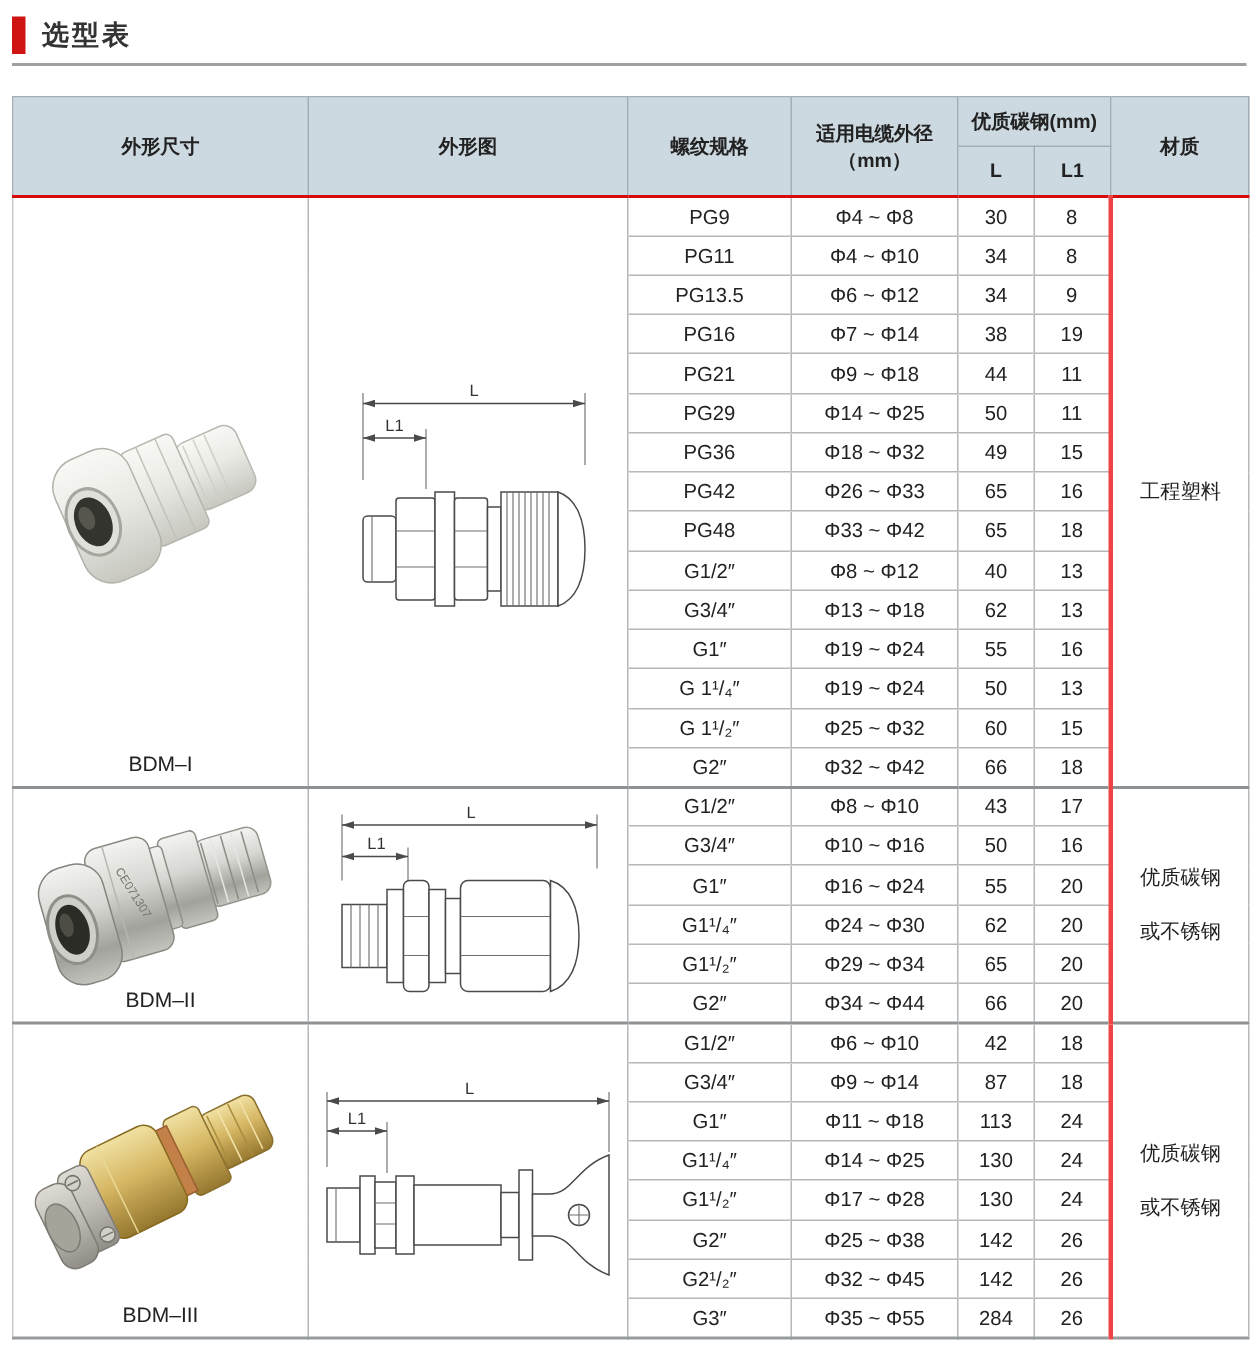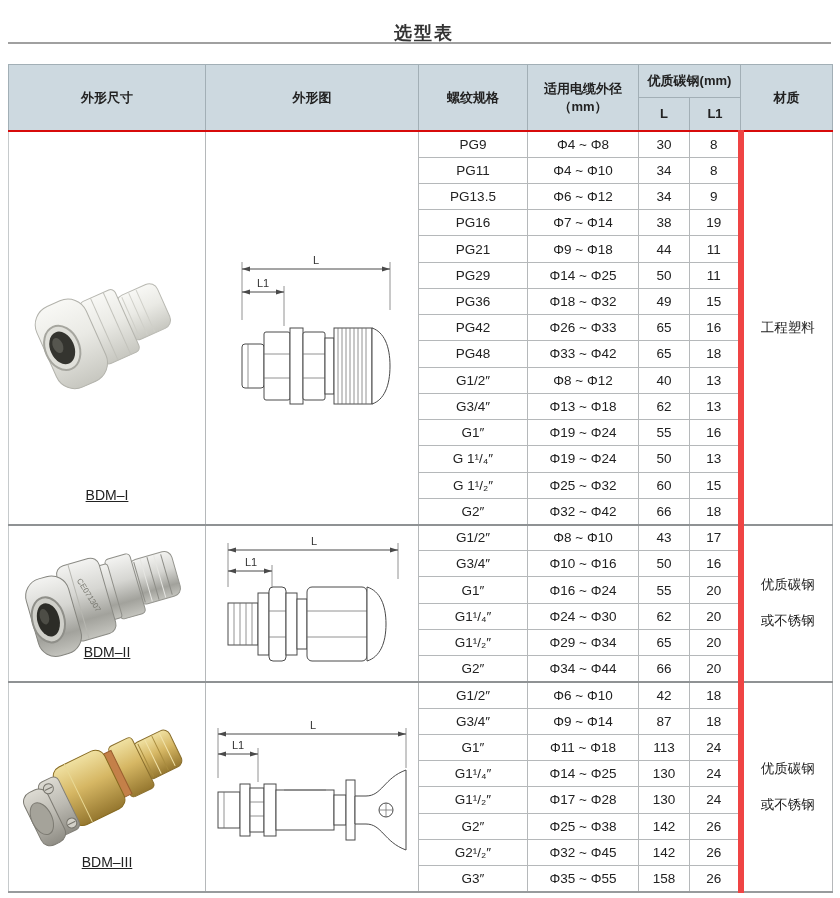--- a/index.html
+++ b/index.html
@@ -9,7 +9,7 @@
     color:#222;
   }
   
-  .title-block { display:flex; align-items:center; gap:11px; margin:10px 0 0 8px; height:26px;flex-direction:column; }
+  .title-block { display:flex; align-items:center; gap:11px; margin:10px 0 0 8px; height:26px; }
   .red-bar { width:9px; height:25px; background:#cf1414; }
   .page-title { font-size:18px; font-weight:bold; color:#333; margin:0; letter-spacing:2px; }
   .title-rule { height:2px; background:#a0a0a0; margin:6px 9px 0 8px; }

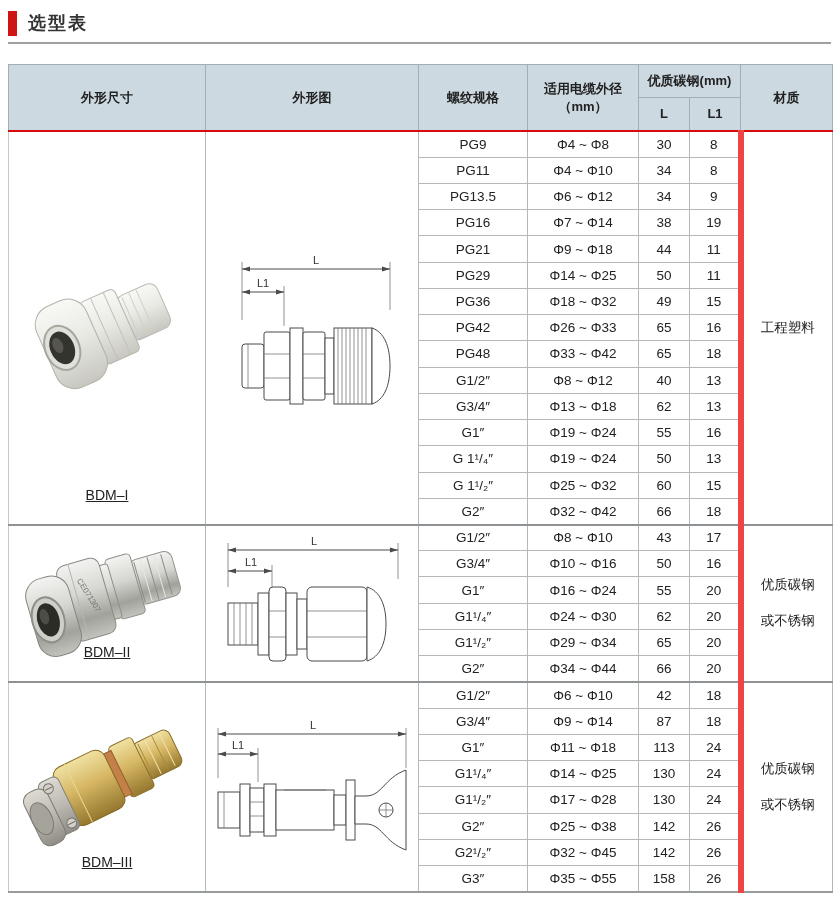--- a/index.html
+++ b/index.html
@@ -37,7 +37,7 @@
   td.data-cell { border-left:1px solid #b5b8ba; }
   td.rsep { border-top:1px solid #b5b8ba; }
   tr.secsep > td { border-top:2px solid #8f9294; }
-  td.material-cell { border-left:6px solid #ef4444; font-size:13.5px; }
+  td.material-cell { border-left:3px solid #ef4444; font-size:13.5px; }
   .material-line { line-height:36px; }
   td.drawing-cell { border-left:1px solid #b5b8ba; }
   td.photo-cell { position:relative; }

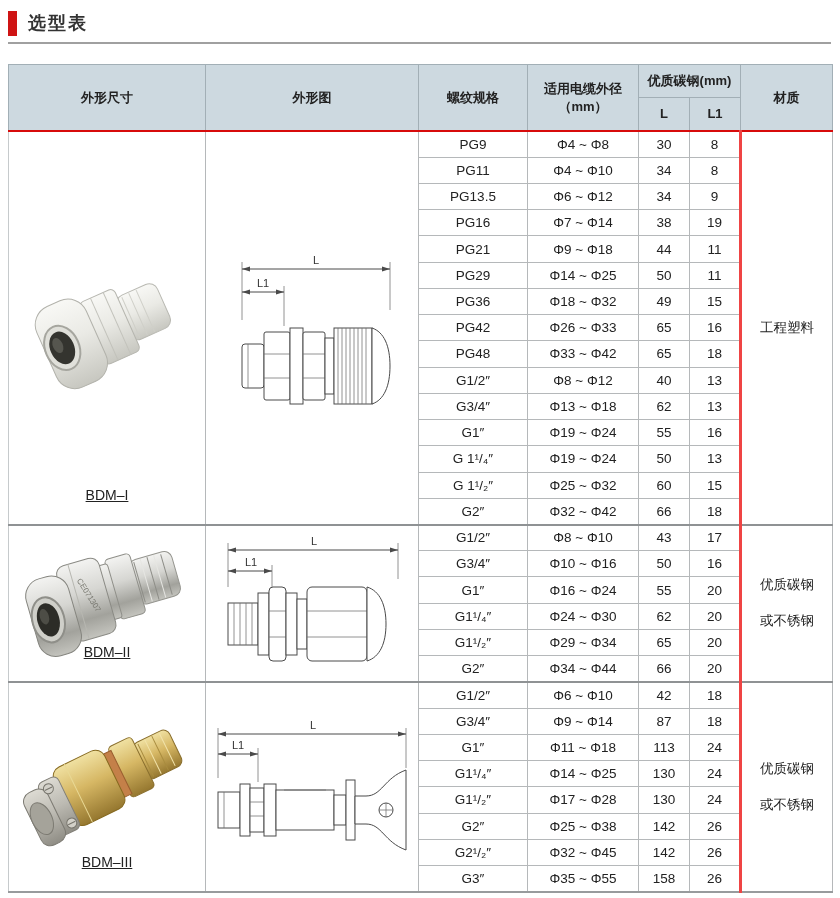--- a/index.html
+++ b/index.html
@@ -44,8 +44,8 @@
   td.photo-cell svg { display:block; margin:0 auto; }
   td.drawing-cell svg { display:block; margin:0 auto; }
   .model-label {
-    position:absolute; left:0; right:0; bottom:21px;
-    text-align:center; font-size:14px; color:#222;text-decoration:underline;
+    position:absolute; left:0; right:0; bottom:7px;
+    text-align:center; font-size:14px; color:#222;
   }
   
   .dwg line, .dwg path, .dwg rect, .dwg circle { stroke:#4a4a4a; stroke-width:1; fill:none; }

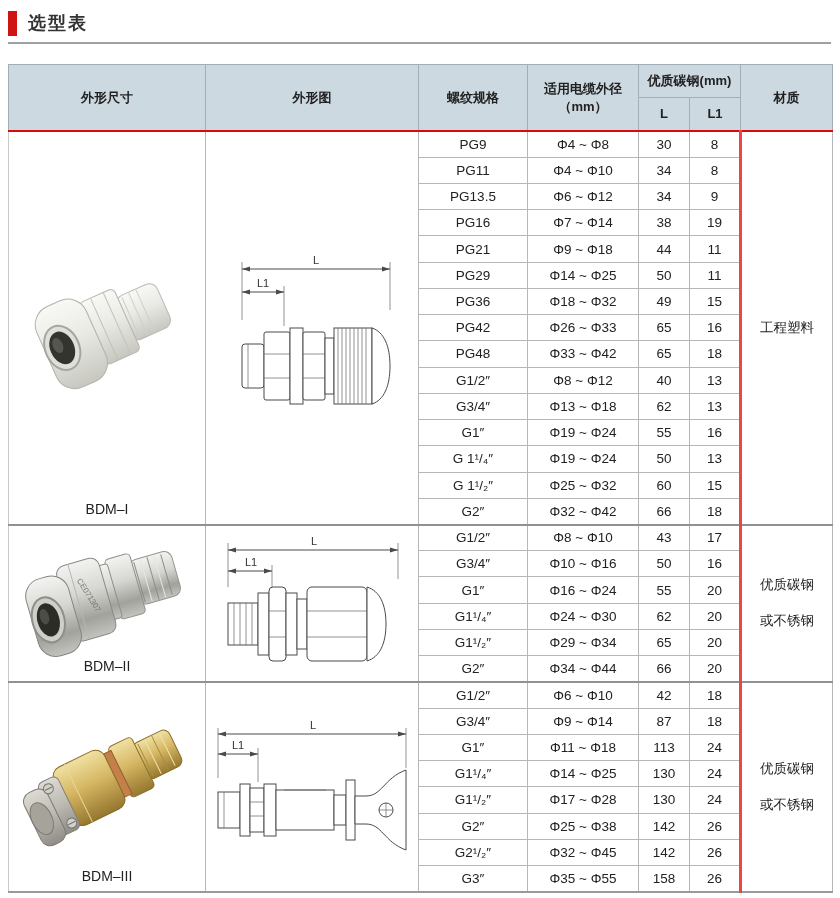--- a/index.html
+++ b/index.html
@@ -456,7 +456,7 @@
       <tr>
         <td class="data-cell rsep">G3″</td>
         <td class="data-cell rsep">Φ35 ~ Φ55</td>
-        <td class="data-cell rsep">158</td>
+        <td class="data-cell rsep">284</td>
         <td class="data-cell rsep">26</td>
       </tr>
     </tbody>

